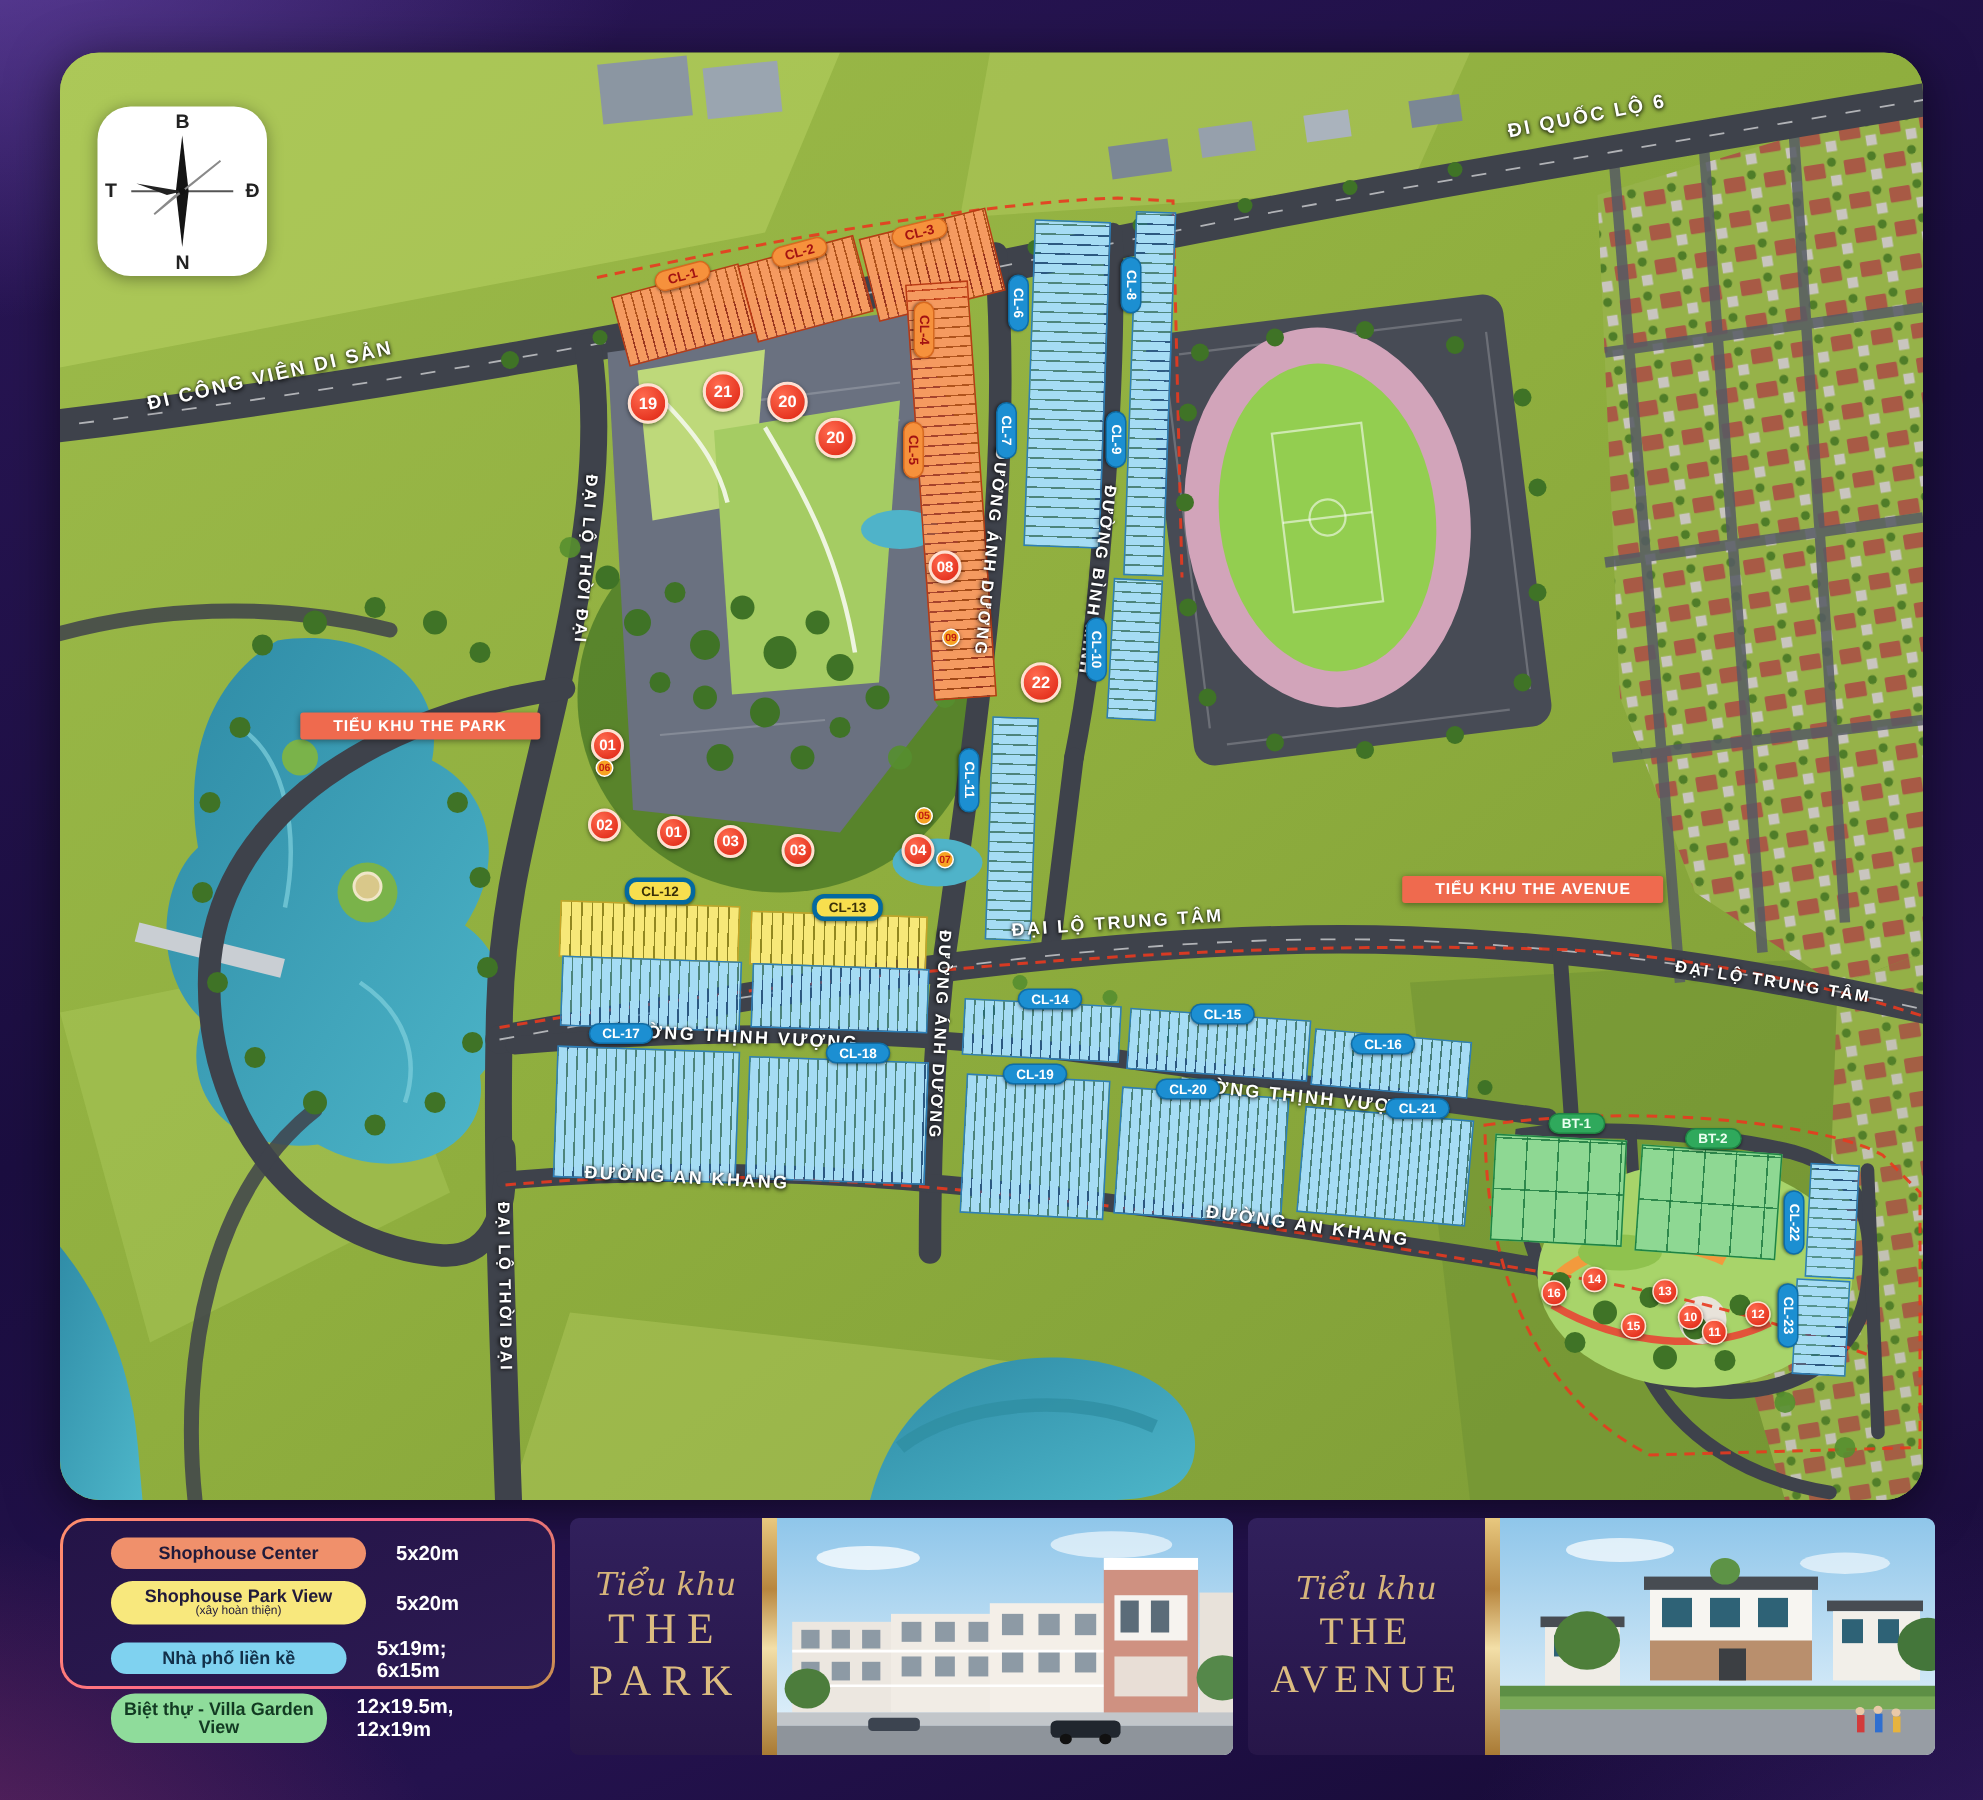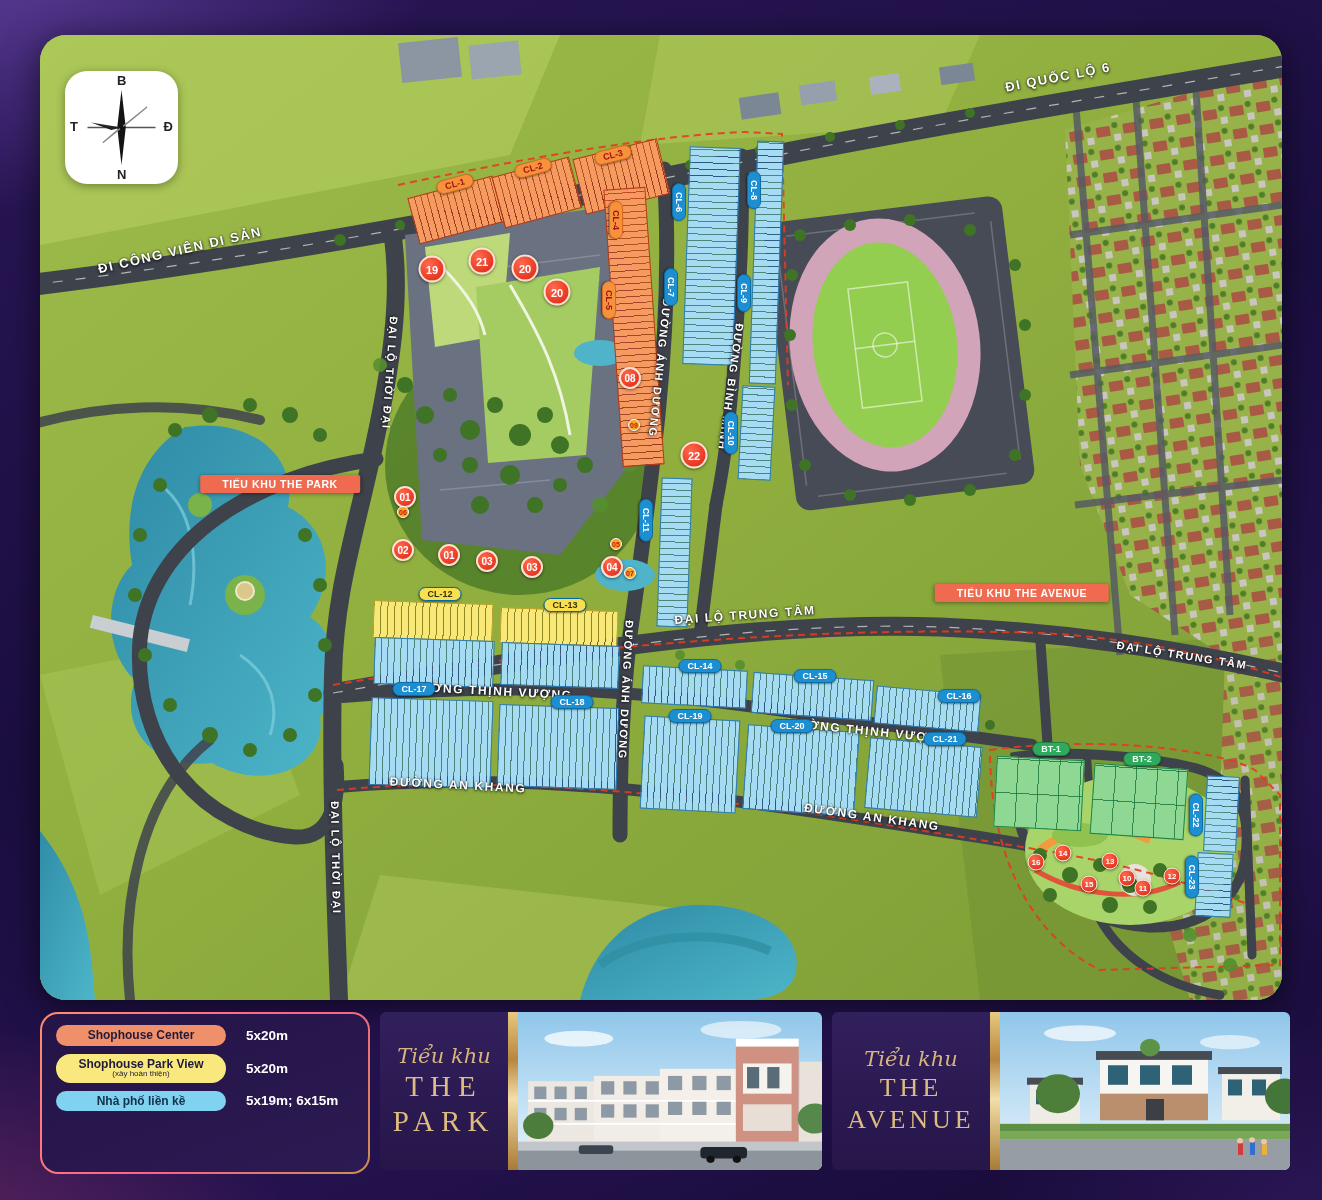--- a/index.html
+++ b/index.html
@@ -36,7 +36,7 @@
     font-size:9px;font-weight:700;padding:1px 8px;border-radius:8px;white-space:nowrap;
     box-shadow:0 1px 2px rgba(0,0,0,.45);}
   .c-orange{background:#f6913c;color:#a31212;border:1px solid #d86a1f;}
-  .c-yellow{background:#f7df4e;color:#3a3008;border:1px solid #0369a1;}
+  .c-yellow{background:#f7df4e;color:#3a3008;border:3px solid #0369a1;}
   .c-blue{background:#1c8fd2;color:#fff;border:1px solid #0f6da6;}
   .c-green{background:#2fa95c;color:#eafff0;border:1px solid #1f8443;}
   .marker{position:absolute;transform:translate(-50%,-50%);border-radius:50%;

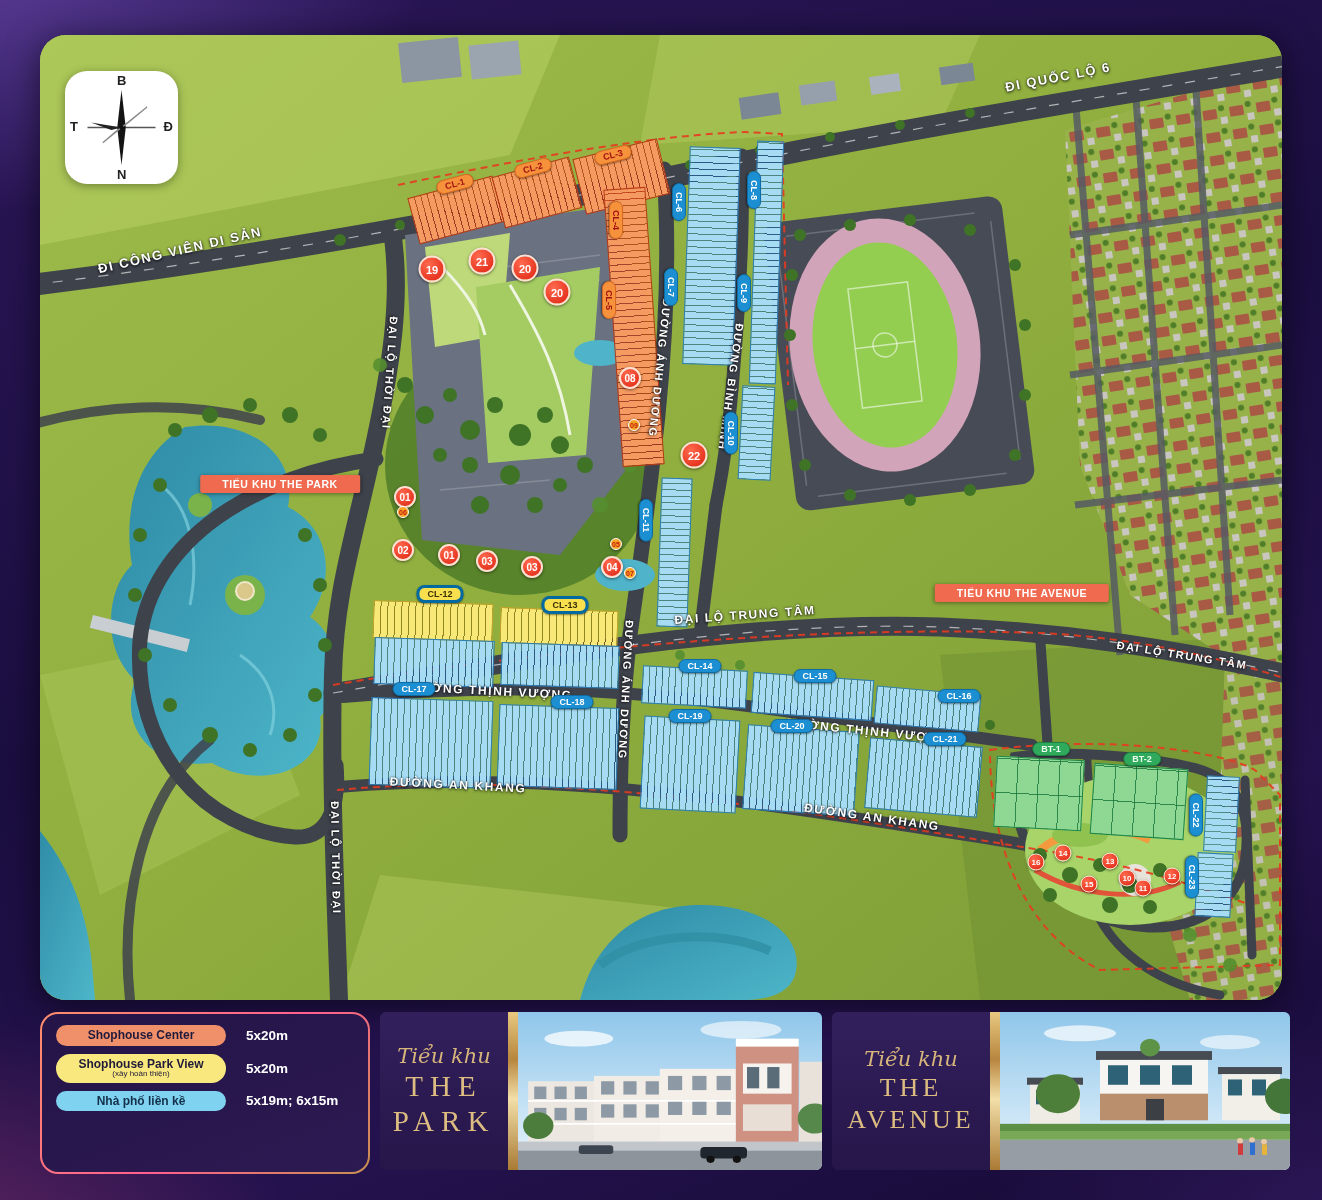--- a/index.html
+++ b/index.html
@@ -354,7 +354,7 @@
         <span class="block-pill c-yellow" style="left: 525px; top: 570px;">CL-13</span>
         <span class="block-pill c-blue" style="left: 660px; top: 631px;">CL-14</span>
         <span class="block-pill c-blue" style="left: 775px; top: 641px;">CL-15</span>
-        <span class="block-pill c-blue" style="left: 919px; top: 661px;">CL-16</span>
+        <span class="block-pill c-blue" style="left: 882px; top: 661px;">CL-16</span>
         <span class="block-pill c-blue" style="left: 374px; top: 654px;">CL-17</span>
         <span class="block-pill c-blue" style="left: 532px; top: 667px;">CL-18</span>
         <span class="block-pill c-blue" style="left: 650px; top: 681px;">CL-19</span>

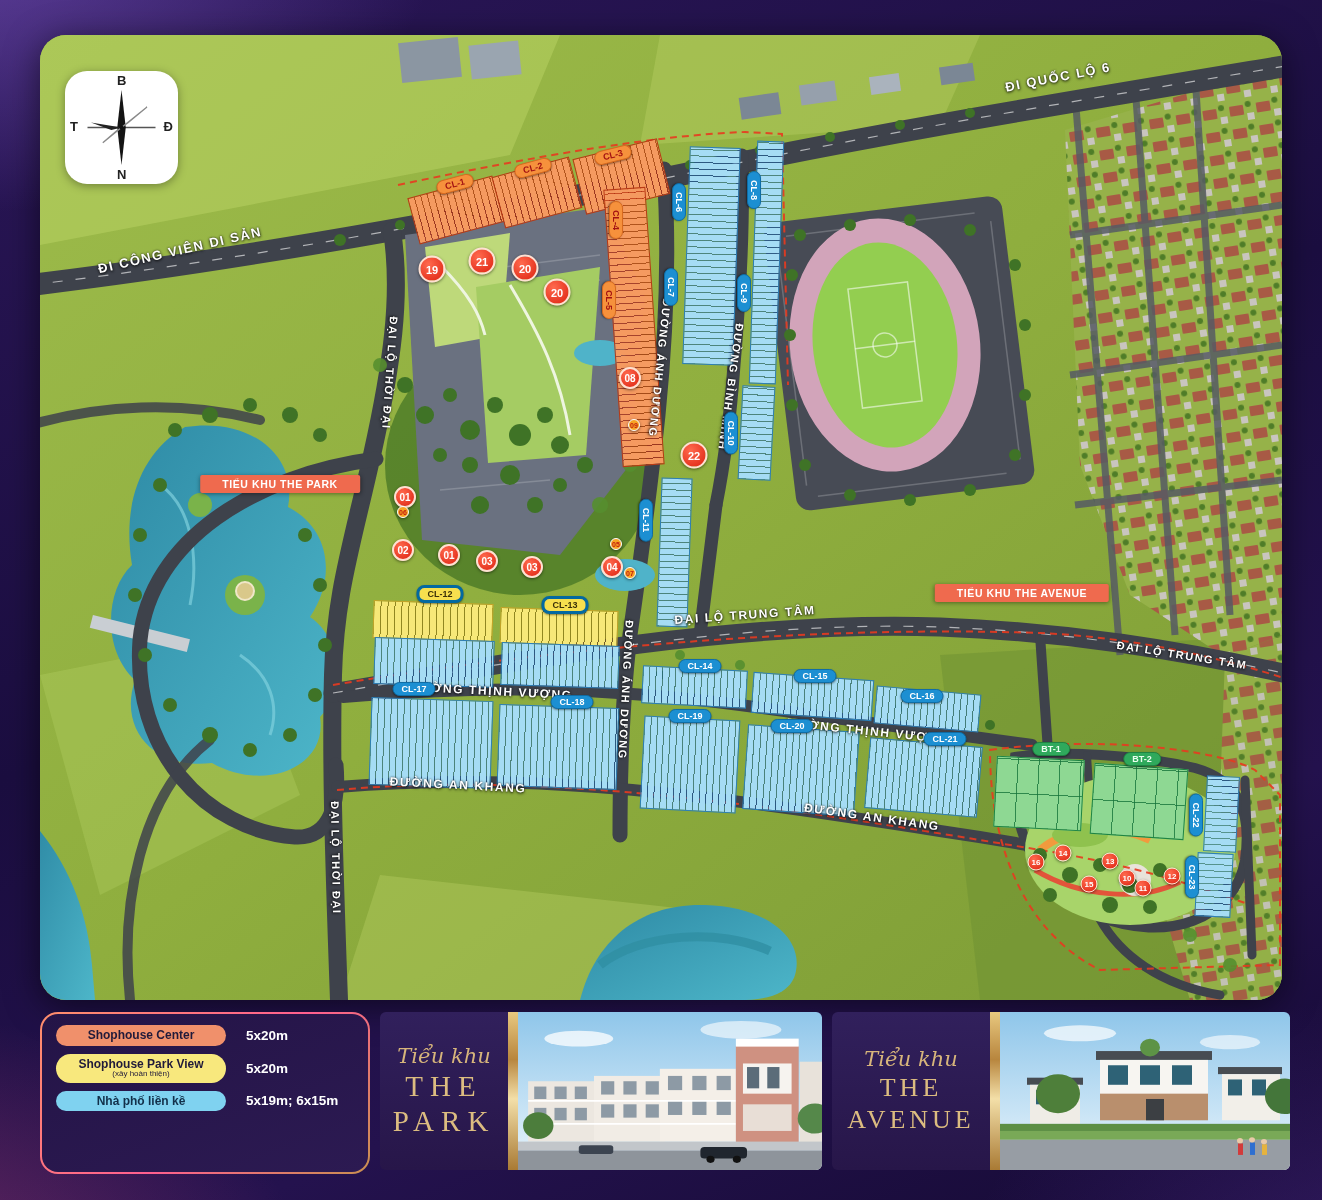--- a/index.html
+++ b/index.html
@@ -55,10 +55,10 @@
   .compass .pt.w{left:5px;top:48px;} .compass .pt.e{right:5px;top:48px;}
   
   .footer{position:absolute;left:40px;top:1012px;width:1250px;display:flex;gap:10px;align-items:flex-start;}
-  .legend-panel{width:330px;height:162px;border-radius:18px;border:2px solid transparent;
+  .legend-panel{width:330px;height:114px;border-radius:18px;border:2px solid transparent;
     background:linear-gradient(160deg,#241447,#2c1a52) padding-box,
                linear-gradient(135deg,#ff8f6b,#ff5f8f 55%,#c89050) border-box;
-    padding:11px 14px;display:flex;flex-direction:column;justify-content:space-between;}
+    padding:11px 32px;display:flex;flex-direction:column;justify-content:space-between;}
   .legend-row{display:flex;align-items:center;}
   .legend-pill{width:170px;border-radius:16px;text-align:center;padding:4px 6px;line-height:1.05;}
   .pill-label{font-size:12px;font-weight:700;display:block;}

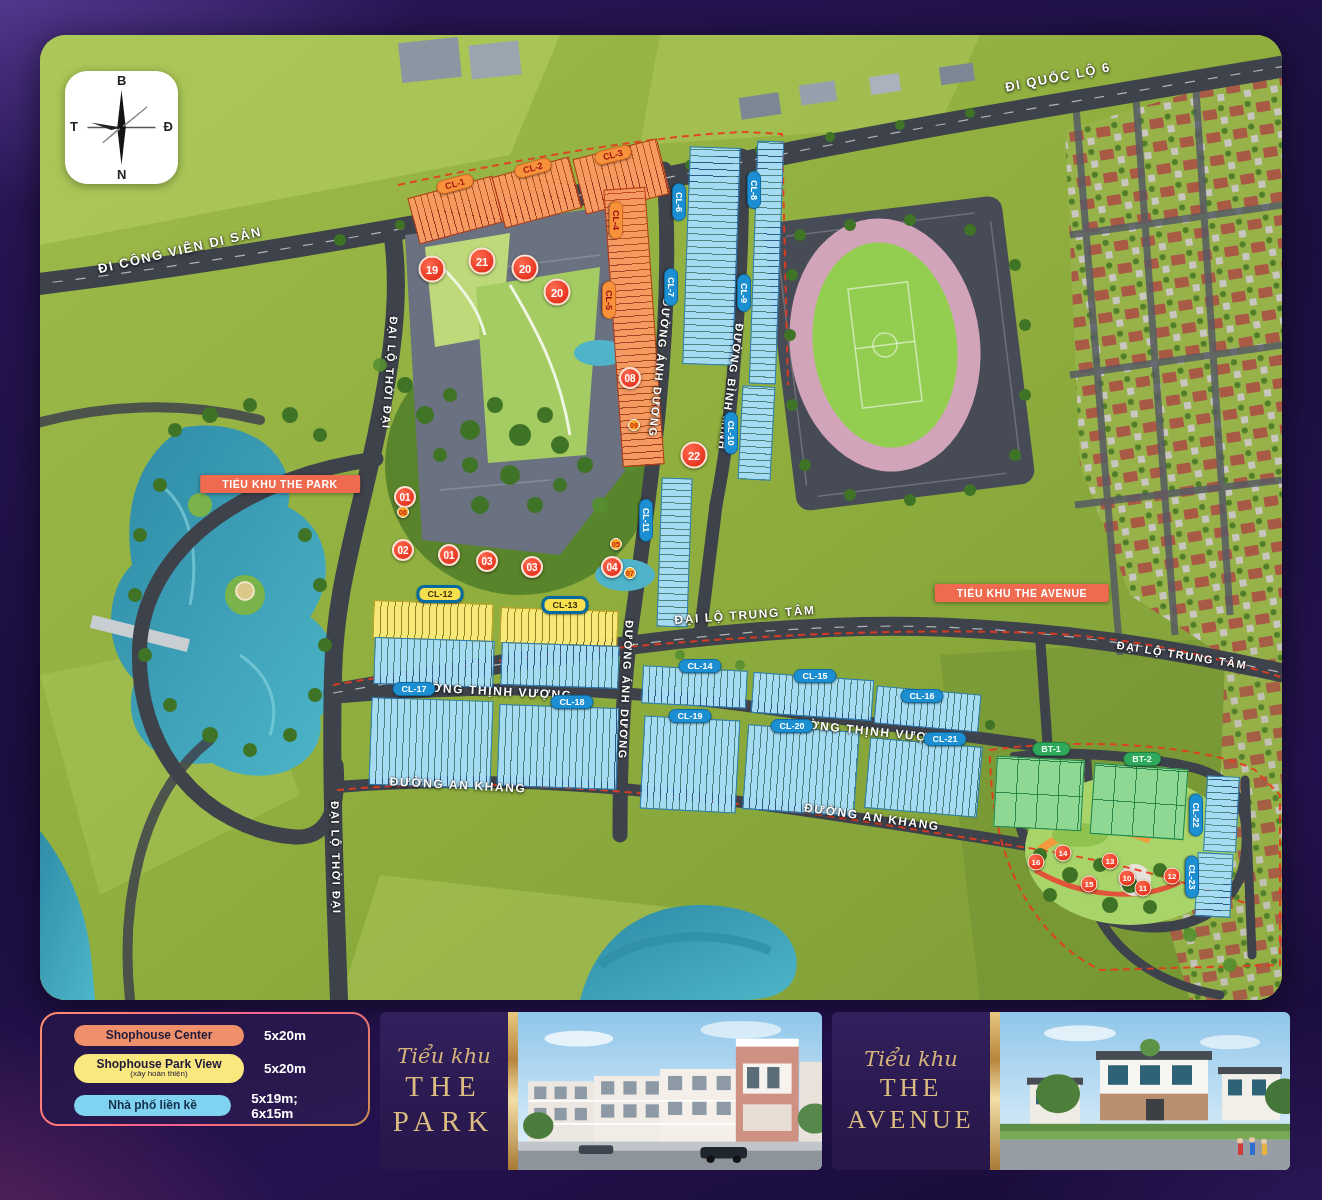--- a/index.html
+++ b/index.html
@@ -428,6 +428,12 @@
             </div>
             <span class="legend-size">5x19m; 6x15m</span>
           </div>
+          <div class="legend-row">
+            <div class="legend-pill" style="background: rgb(143, 220, 155); color: rgb(18, 58, 34);">
+              <span class="pill-label">Biệt thự - Villa Garden View</span>
+            </div>
+            <span class="legend-size">12x19.5m, 12x19m</span>
+          </div>
         </div>
     </div>
 

